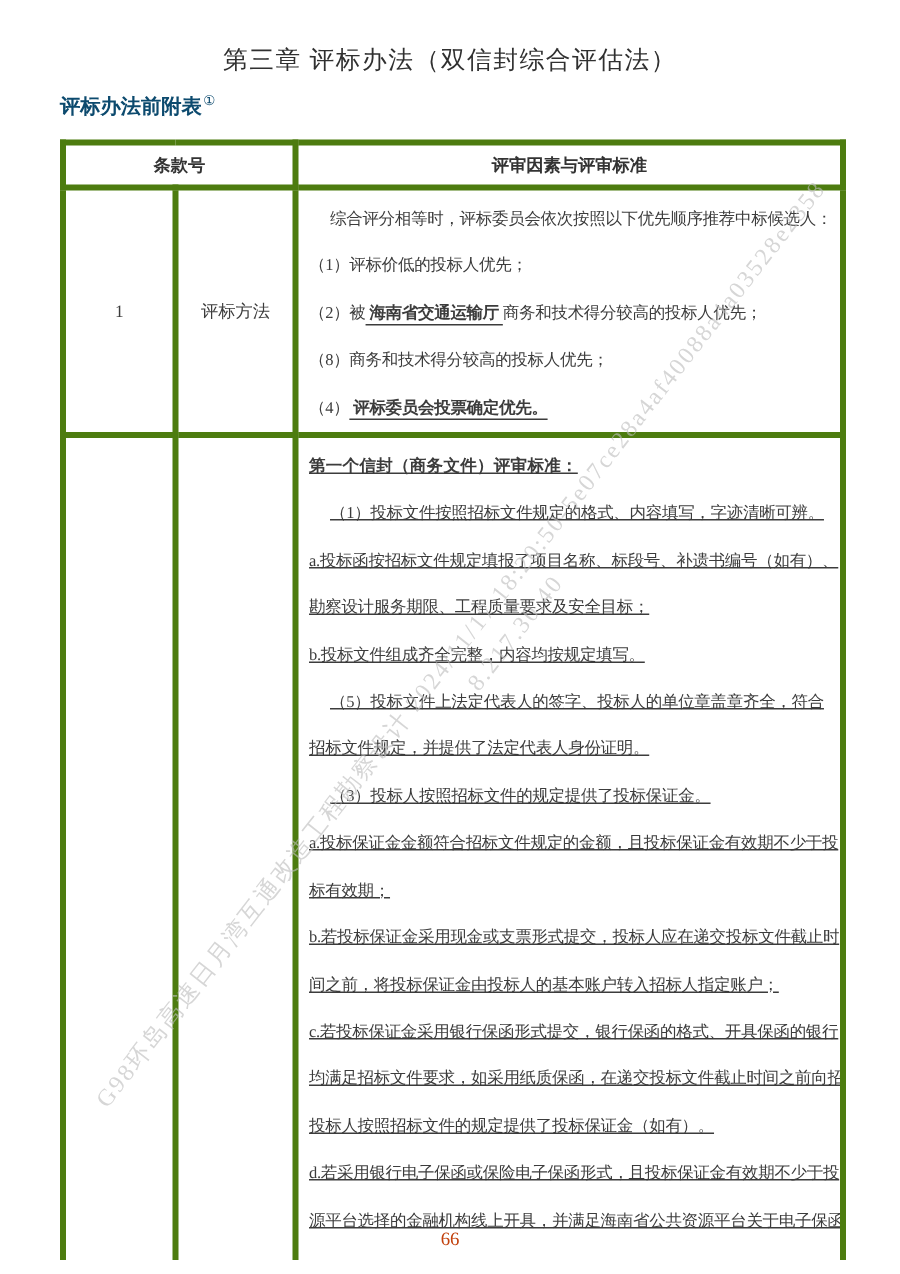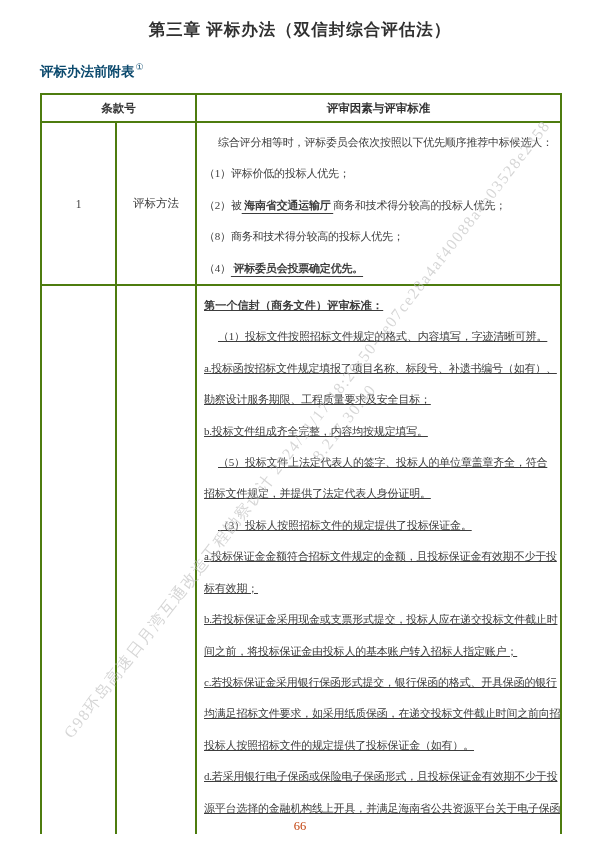--- a/index.html
+++ b/index.html
@@ -11,8 +11,8 @@
   }
   
   .title {
-    margin:0; padding-top:19px; text-align:center;
-    font-size:16.5px; font-weight:bold; letter-spacing:1px; color:#303030;
+    margin:0; padding-top:29px; text-align:center;
+    font-size:16.5px; font-weight:normal; letter-spacing:1px; color:#303030;
   }
   .subheading {
     position:absolute; left:40px; top:62px;

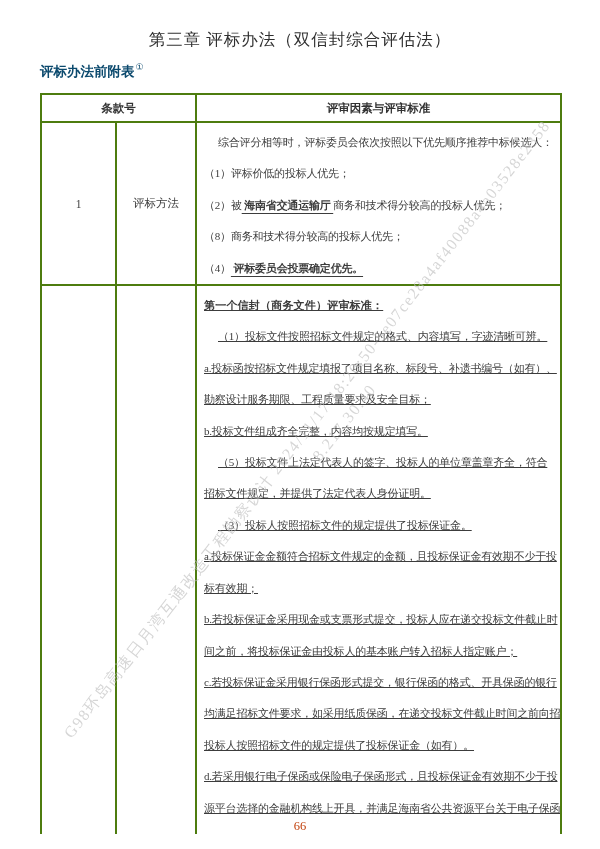--- a/index.html
+++ b/index.html
@@ -25,7 +25,7 @@
     border-collapse:collapse; table-layout:fixed;
   }
   col.c1 { width:75px; } col.c2 { width:80px; } col.c3 { width:365px; }
-  table.main td { border:2px solid #4d7c0f; }
+  table.main td { border:4px solid #4d7c0f; }
   td.th {
     height:24px; text-align:center; vertical-align:middle;
     font-size:11.5px; font-weight:bold; color:#333;

